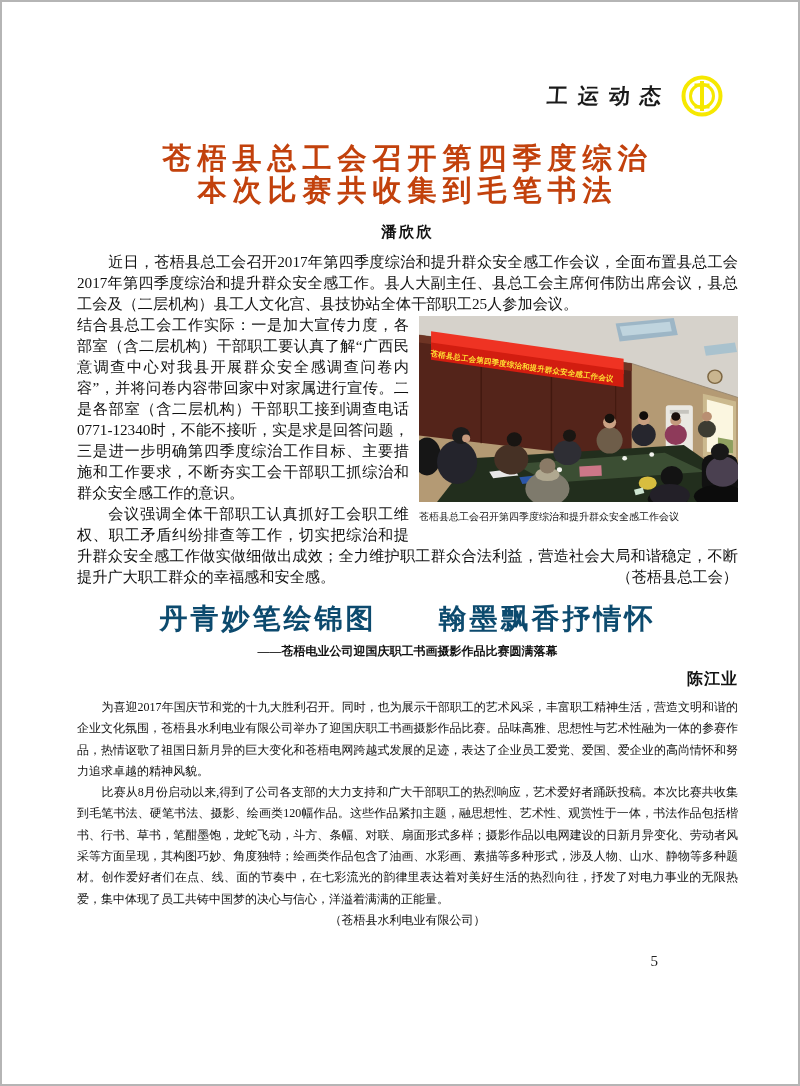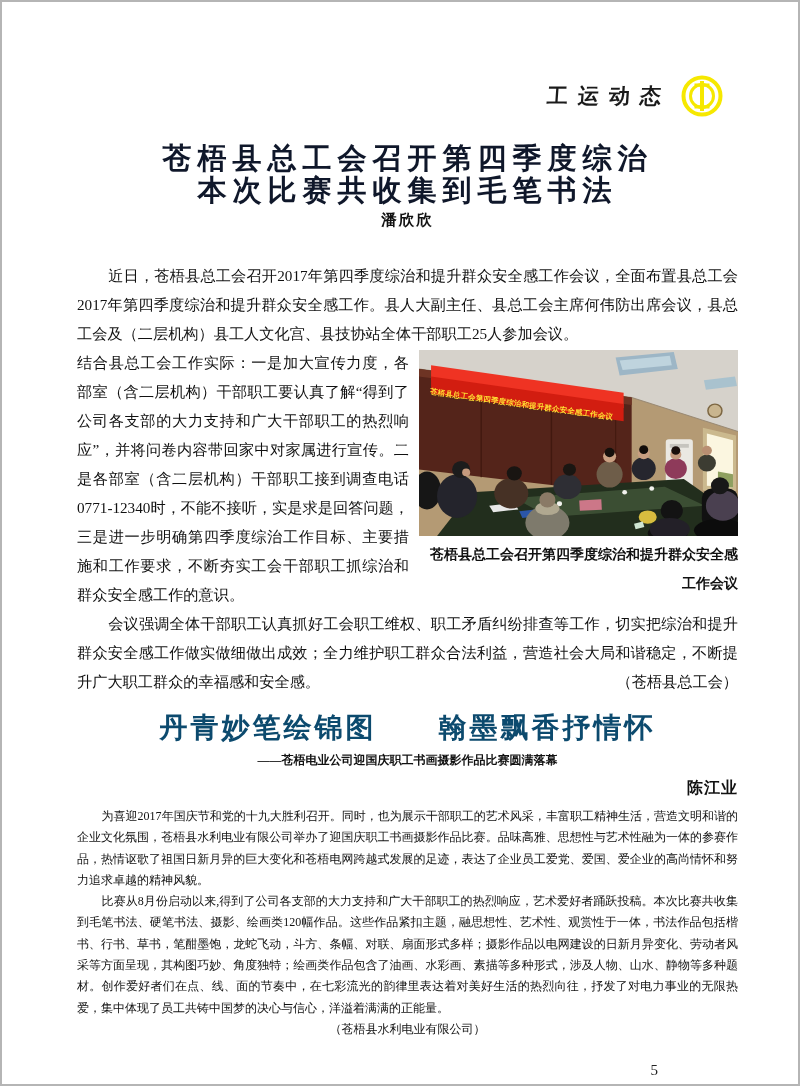--- a/index.html
+++ b/index.html
@@ -32,7 +32,7 @@
   }
   .a1-title{
     margin:0;text-align:center;
-    color:#0f172a;font-size:29px;line-height:32px;
+    color:#c2410c;font-size:29px;line-height:32px;
     font-weight:bold;letter-spacing:6px;white-space:nowrap;
   }
   .a1-author{

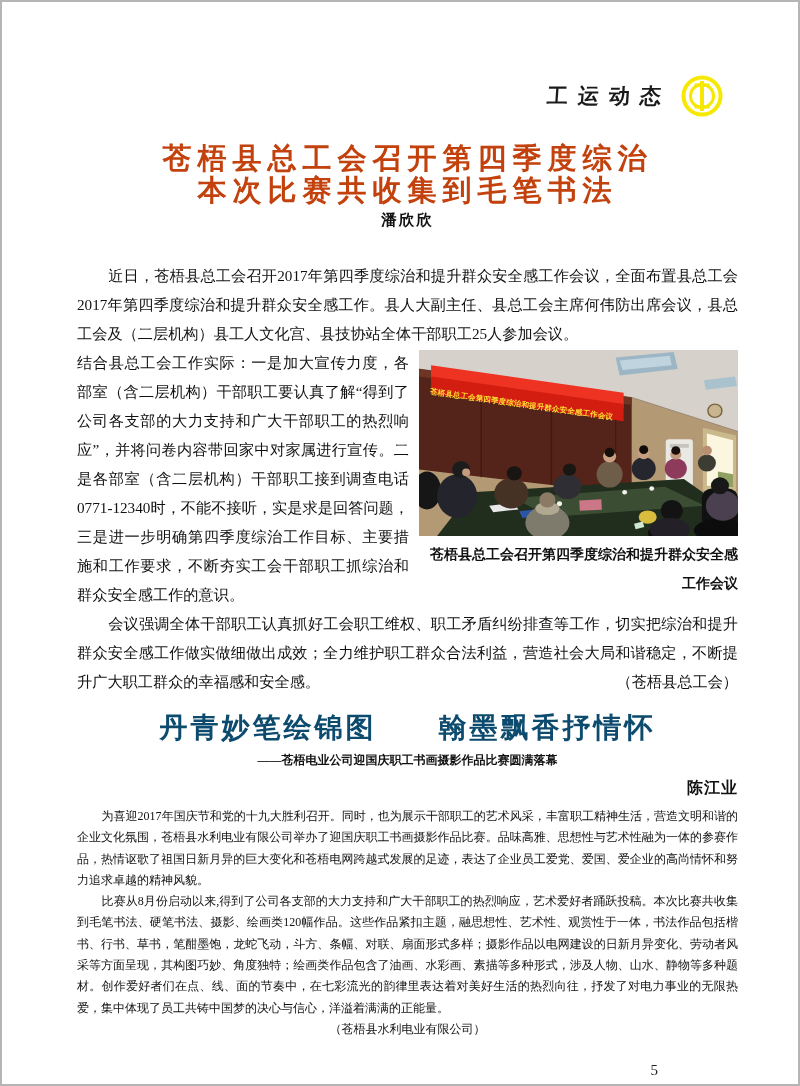--- a/index.html
+++ b/index.html
@@ -36,7 +36,7 @@
     font-weight:bold;letter-spacing:6px;white-space:nowrap;
   }
   .a1-author{
-    margin-top:4px;text-align:center;
+    margin-top:16px;text-align:center;
     font-size:15.5px;font-weight:600;letter-spacing:2px;
   }
   .body{

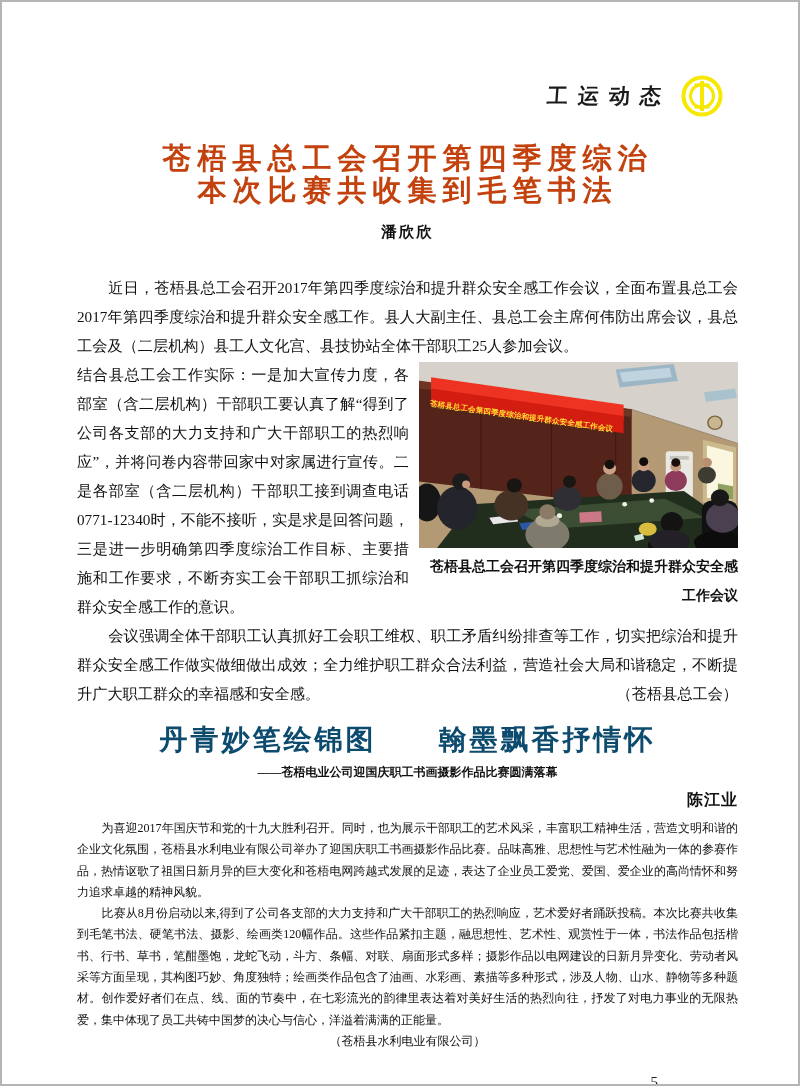--- a/index.html
+++ b/index.html
@@ -40,8 +40,8 @@
     font-size:15.5px;font-weight:600;letter-spacing:2px;
   }
   .body{
-    margin-top:30px;
-    font-size:15.2px;line-height:29px;
+    margin-top:8px;
+    font-size:15.2px;line-height:21px;
     text-align:justify;
   }
   .body p{margin:0;}

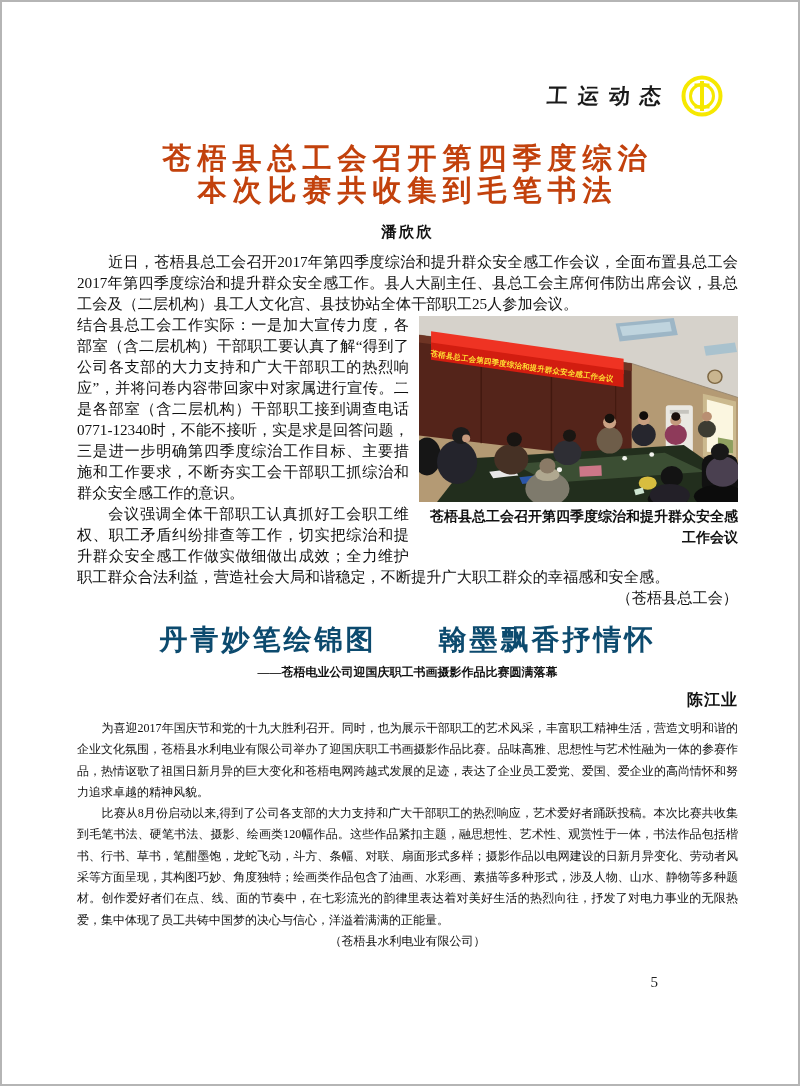--- a/index.html
+++ b/index.html
@@ -200,7 +200,7 @@
         <figcaption class="caption">苍梧县总工会召开第四季度综治和提升群众安全感工作会议</figcaption>
       </figure>
 
-      <p>结合县总工会工作实际：一是加大宣传力度，各部室（含二层机构）干部职工要认真了解“得到了公司各支部的大力支持和广大干部职工的热烈响应”，并将问卷内容带回家中对家属进行宣传。二是各部室（含二层机构）干部职工接到调查电话0771-12340时，不能不接听，实是求是回答问题，三是进一步明确第四季度综治工作目标、主要措施和工作要求，不断夯实工会干部职工抓综治和群众安全感工作的意识。</p>
+      <p>结合县总工会工作实际：一是加大宣传力度，各部室（含二层机构）干部职工要认真了解“广西民意调查中心对我县开展群众安全感调查问卷内容”，并将问卷内容带回家中对家属进行宣传。二是各部室（含二层机构）干部职工接到调查电话0771-12340时，不能不接听，实是求是回答问题，三是进一步明确第四季度综治工作目标、主要措施和工作要求，不断夯实工会干部职工抓综治和群众安全感工作的意识。</p>
       <p class="indent para3"><span>会议强调全体干部职工认真抓好工会职工维权、职工矛盾纠纷排查等工作，切实把综治和提升群众安全感工作做实做细做出成效；全力维护职工群众合法利益，营造社会大局和谐稳定，不断提升广大职工群众的幸福感和安全感。</span><span class="attr">（苍梧县总工会）</span></p>
       <div class="clear"></div>
     </div>

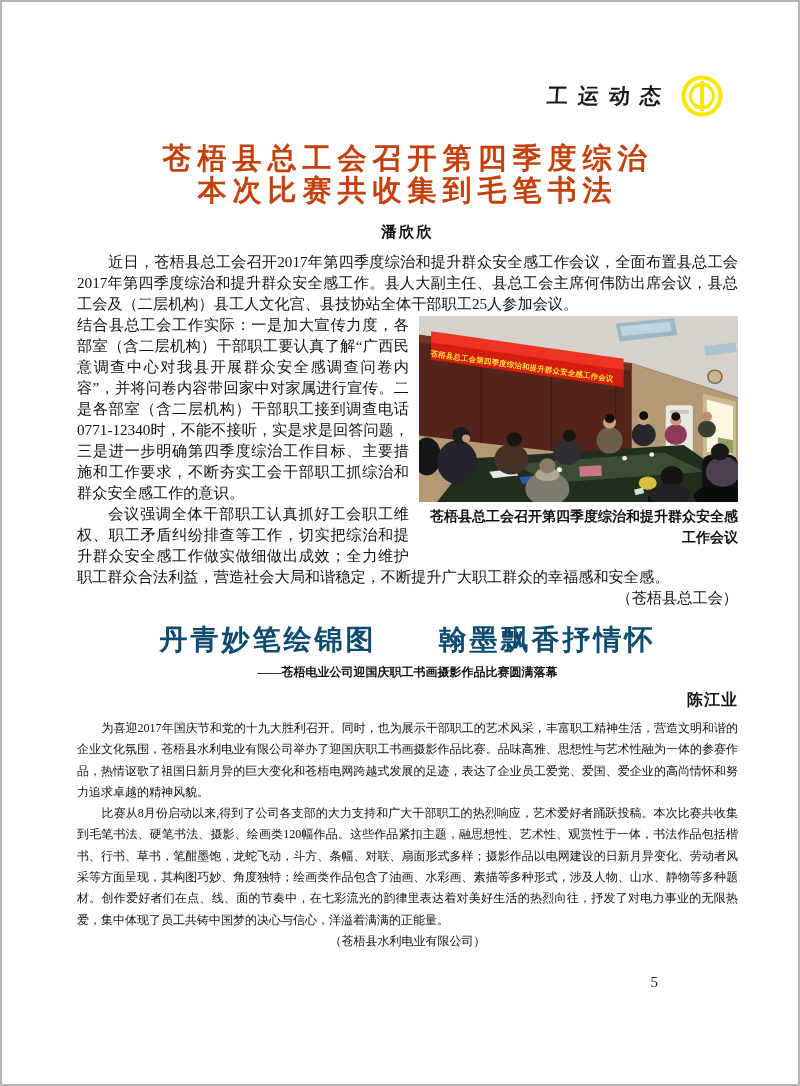--- a/index.html
+++ b/index.html
@@ -62,8 +62,8 @@
     font-family:"Liberation Sans","DejaVu Sans",sans-serif;
   }
   .caption{
-    margin-top:4px;text-align:right;
-    font-size:14px;font-weight:bold;letter-spacing:0;
+    margin-top:4px;text-align:left;
+    font-size:10px;font-weight:normal;letter-spacing:0;
   }
   .para3 .attr{float:right;}
   .clear{clear:both;}

